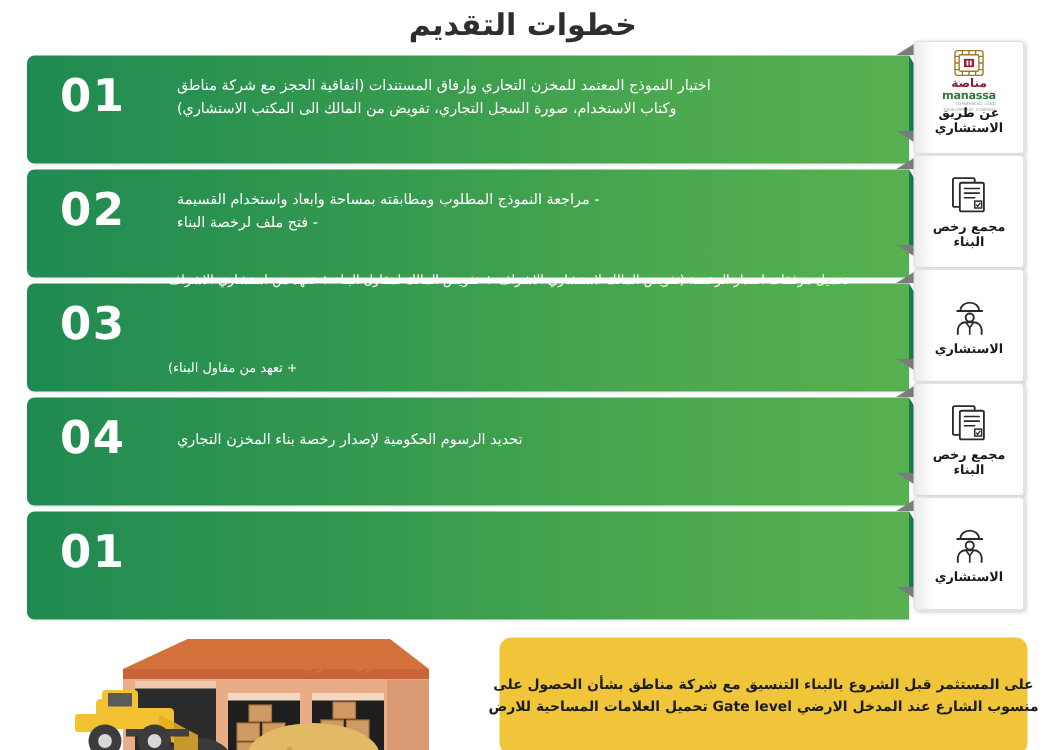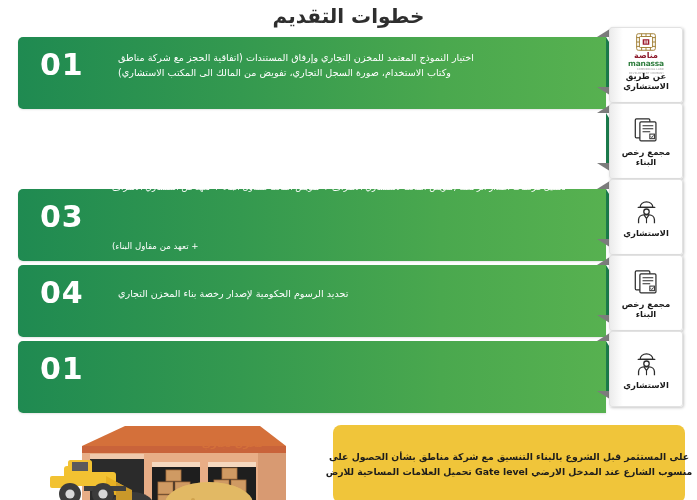--- a/index.html
+++ b/index.html
@@ -266,6 +266,13 @@
   </div>
 
   <div class="step-row" style="top:76px;">
+    <div class="step-bar">
+      <div class="step-number">02</div>
+      <div class="step-text">
+        <span class="ln">- مراجعة النموذج المطلوب ومطابقته بمساحة وابعاد واستخدام القسيمة</span>
+        <span class="ln">- فتح ملف لرخصة البناء</span>
+      </div>
+    </div>
     <div class="bar-tip"></div>
     <div class="ribbon-fold-top"></div>
     <div class="ribbon-fold-bottom"></div>

